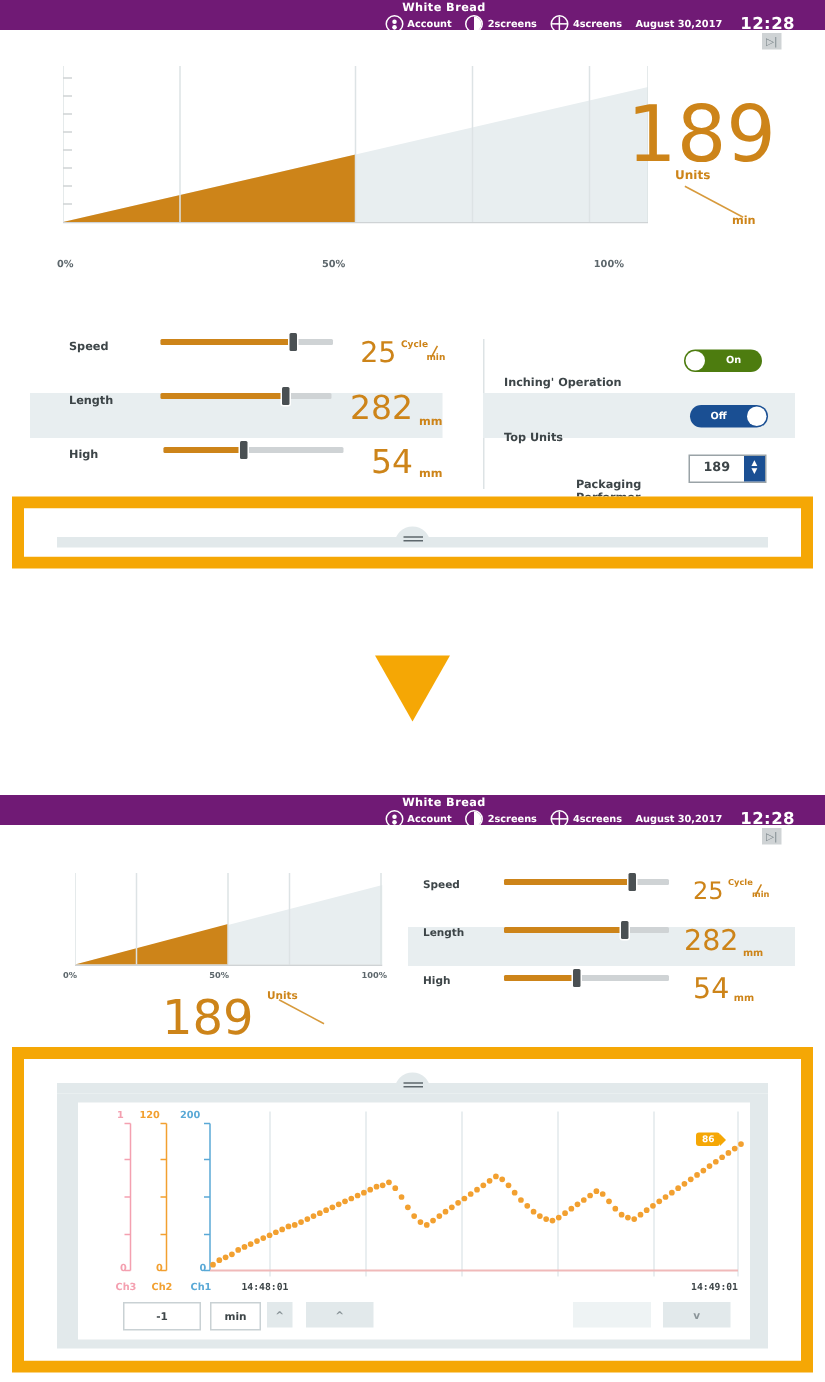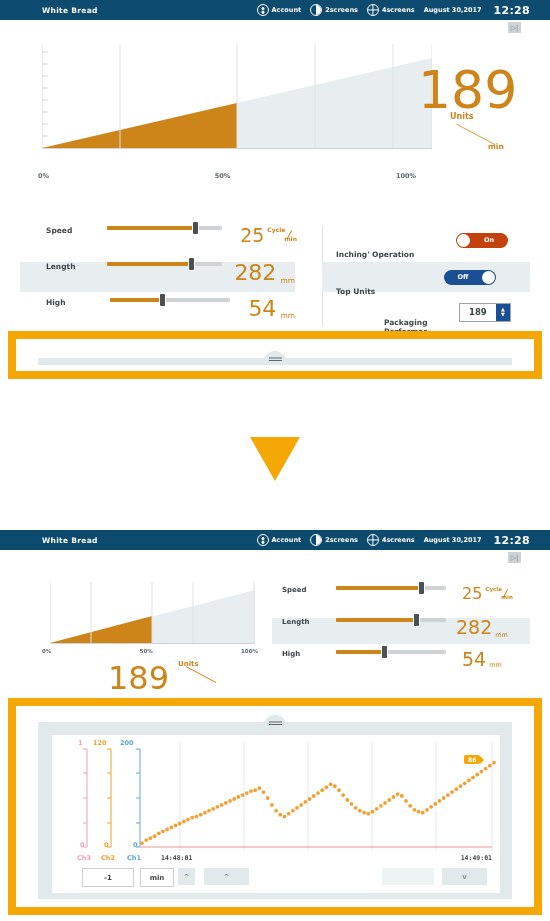--- a/index.html
+++ b/index.html
@@ -8,7 +8,7 @@
   .screen{position:absolute;left:0;width:550px;background:#ffffff;}
 
   
-  .topbar{position:absolute;height:20px;background:#0c4a6e;color:#ffffff;display:flex;align-items:center;}
+  .topbar{position:absolute;height:20px;background:#701a75;color:#ffffff;display:flex;align-items:center;flex-direction:column;}
   .tb-title{font-size:7.5px;font-weight:bold;letter-spacing:.3px;margin-left:42px;}
   .tb-right{margin-left:auto;display:flex;align-items:center;gap:9px;margin-right:20px;}
   .tb-item{display:flex;align-items:center;gap:3px;font-size:6.5px;font-weight:bold;}

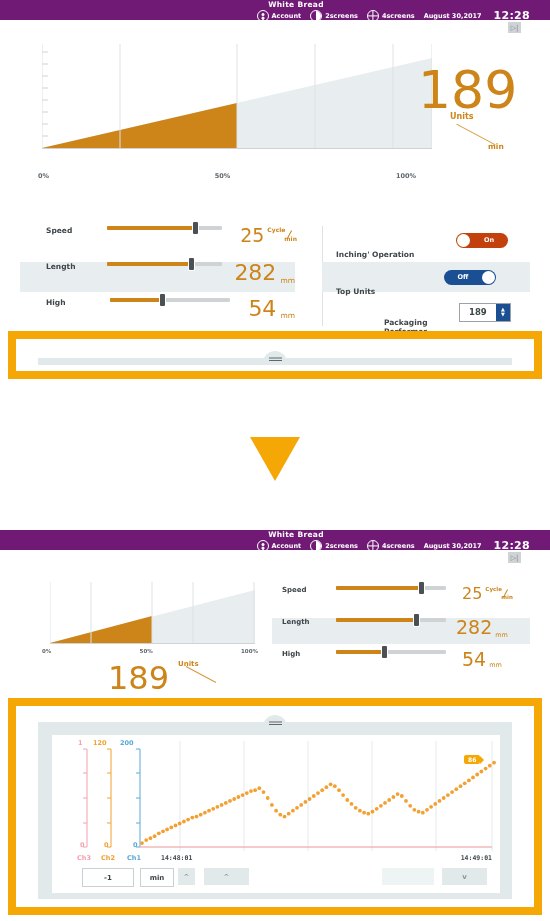--- a/index.html
+++ b/index.html
@@ -200,7 +200,7 @@
 
   <div class="crow" style="left:322px;top:226px;width:208px;height:28px;">
     <span class="c-label" style="margin-left:14px;">Inching' Operation</span>
-    <span class="toggle" style="margin-left:auto;margin-right:22px;background:#c2410c;">
+    <span class="toggle" style="margin-left:auto;margin-right:22px;background:#4d7c0f;">
       <span class="knob" style="left:1px;"></span>
       <span class="txt" style="left:14px;width:38px;">On</span>
     </span>

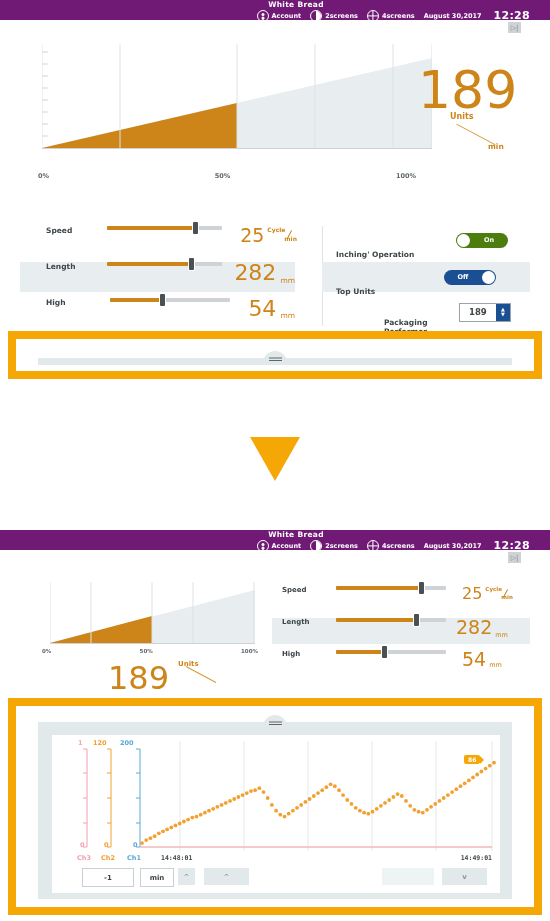--- a/index.html
+++ b/index.html
@@ -44,7 +44,7 @@
   .s-knob{position:absolute;top:-4px;width:5px;height:12px;background:#4a5053;border-radius:1px;
           box-shadow:0 0 0 1px #fff;}
   .s-val{color:#cd8419;font-weight:normal;line-height:1;}
-  .s-unit{color:#cd8419;font-weight:normal;}
+  .s-unit{color:#cd8419;font-weight:bold;}
   .fracU{position:relative;display:inline-block;color:#cd8419;font-weight:bold;}
   .fracU .n{position:absolute;font-size:6px;}
   .fracU .d{position:absolute;font-size:6px;}

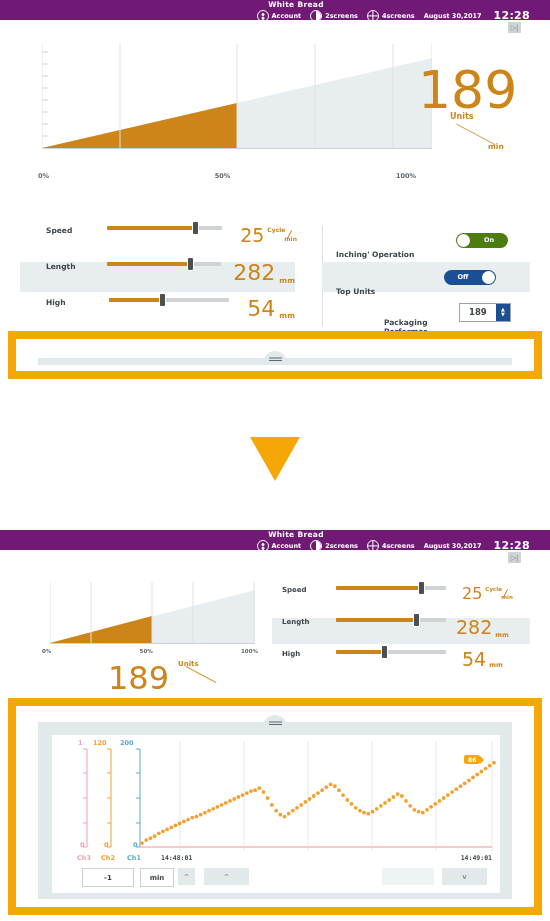--- a/index.html
+++ b/index.html
@@ -208,7 +208,7 @@
 
   <div class="crow alt" style="left:322px;top:262px;width:208px;height:30px;">
     <span class="c-label" style="margin-left:14px;">Top Units</span>
-    <span class="toggle" style="margin-left:auto;margin-right:34px;background:#1a4f93;">
+    <span class="toggle" style="margin-left:auto;margin-right:18px;background:#1a4f93;">
       <span class="knob" style="right:1px;"></span>
       <span class="txt" style="left:0;width:38px;">Off</span>
     </span>

